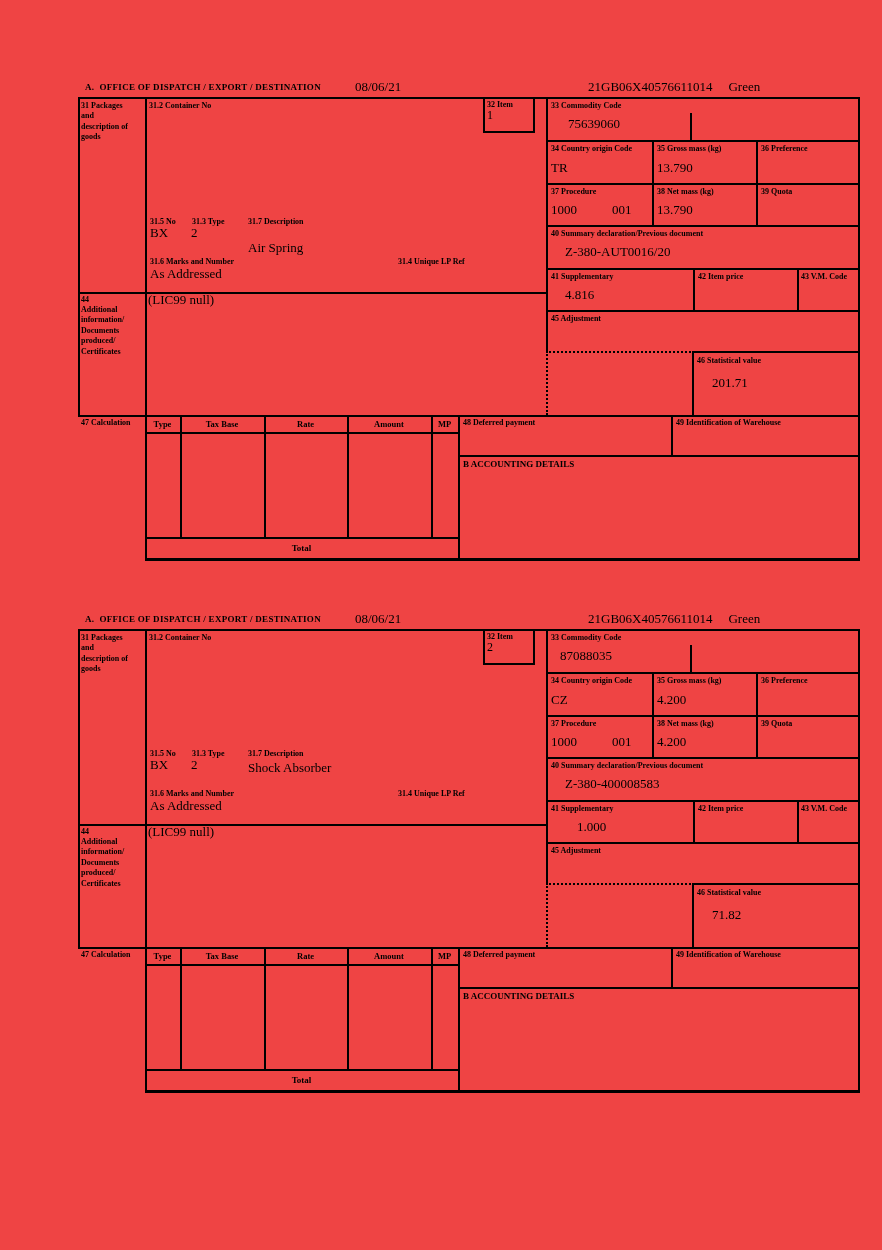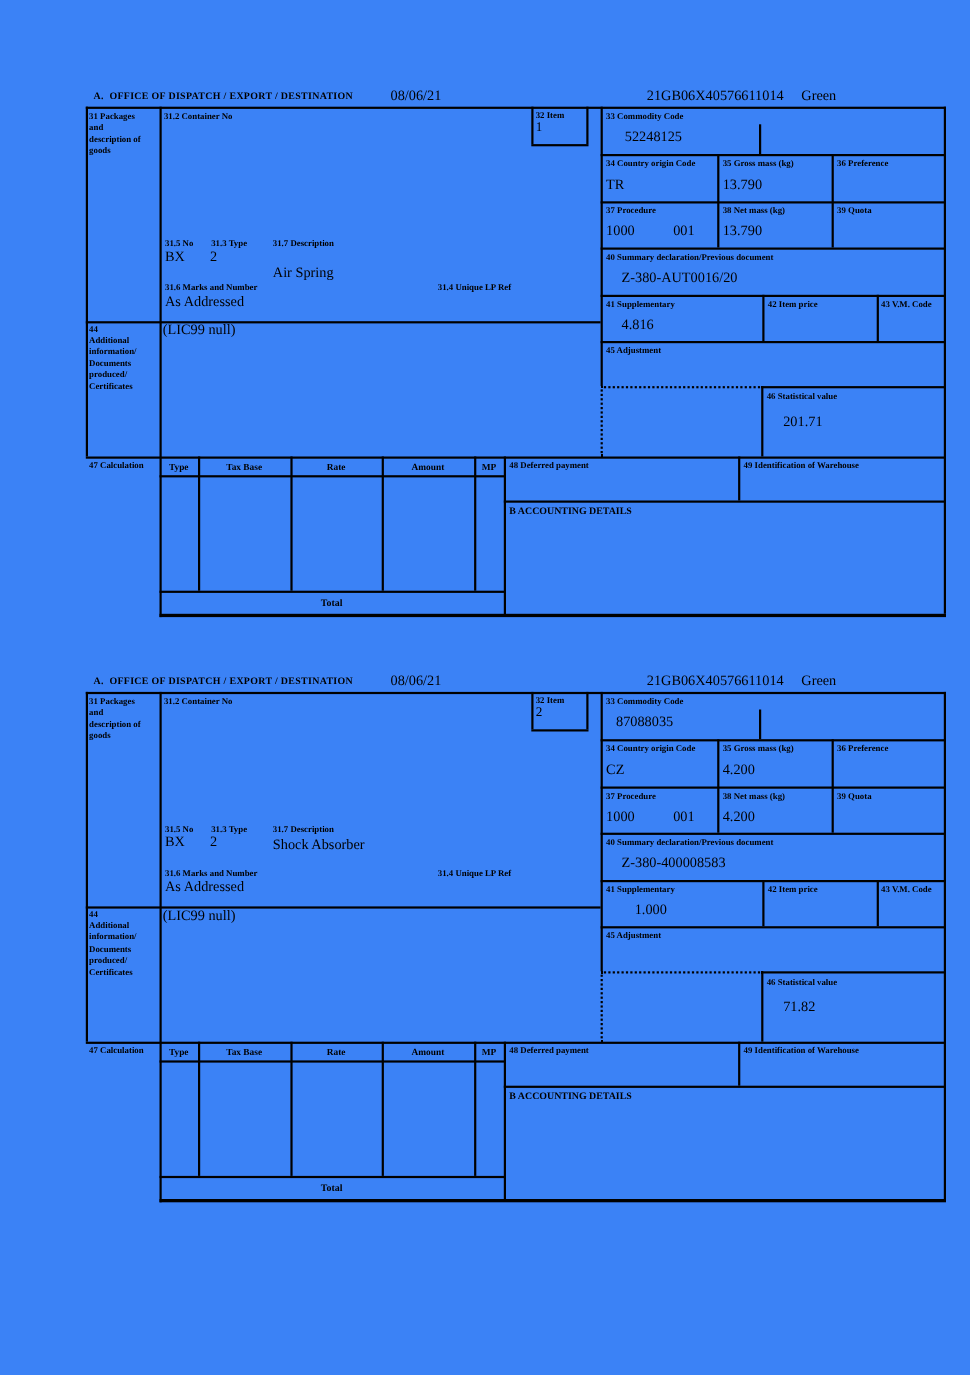--- a/index.html
+++ b/index.html
@@ -3,7 +3,7 @@
 <meta charset="utf-8">
 <style>
   html,body{margin:0;padding:0;background:#fff;}
-  #page{position:relative;width:882px;height:1250px;background:#3b82f6;overflow:hidden;
+  #page{position:relative;width:882px;height:1250px;background:#ef4444;overflow:hidden;
         font-family:"Liberation Serif","DejaVu Serif",serif;color:#000;}
   .sheet{position:absolute;left:78px;width:784px;height:483px;}
   .grid{position:absolute;left:0;top:18px;width:782px;height:465px;}

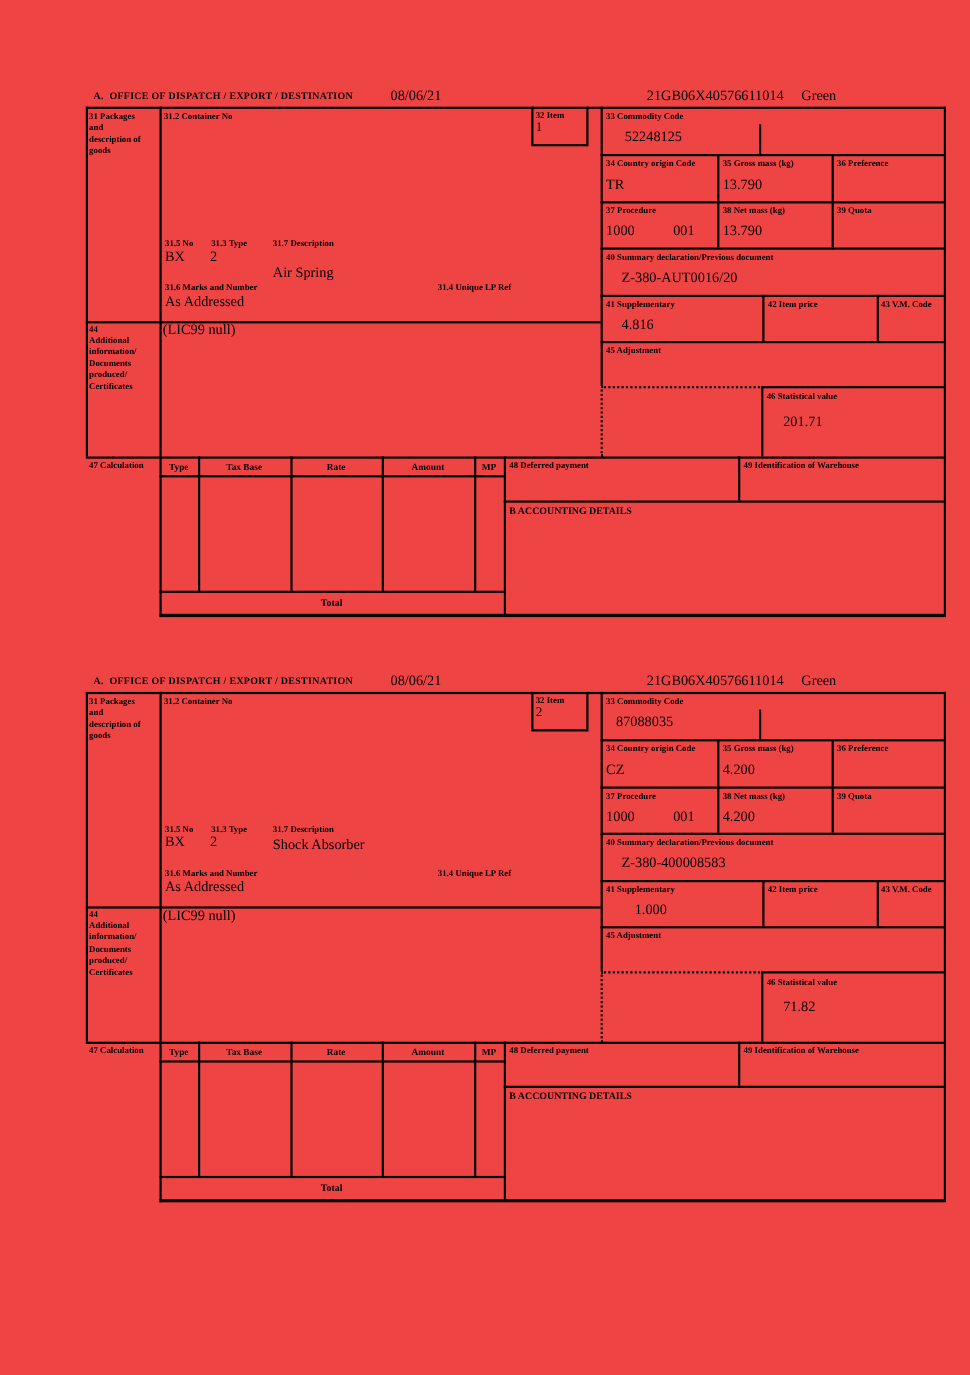--- a/index.html
+++ b/index.html
@@ -85,7 +85,7 @@
       <div class="val" style="left:409px;top:12px;font-size:12px;">1</div>
 
       <div class="lbl" style="left:473px;top:4px;">33 Commodity Code</div>
-      <div class="val" style="left:490px;top:20px;">52248125</div>
+      <div class="val" style="left:490px;top:20px;">75639060</div>
 
       <div class="lbl" style="left:473px;top:47px;">34 Country origin Code</div>
       <div class="val" style="left:473px;top:64px;">TR</div>

